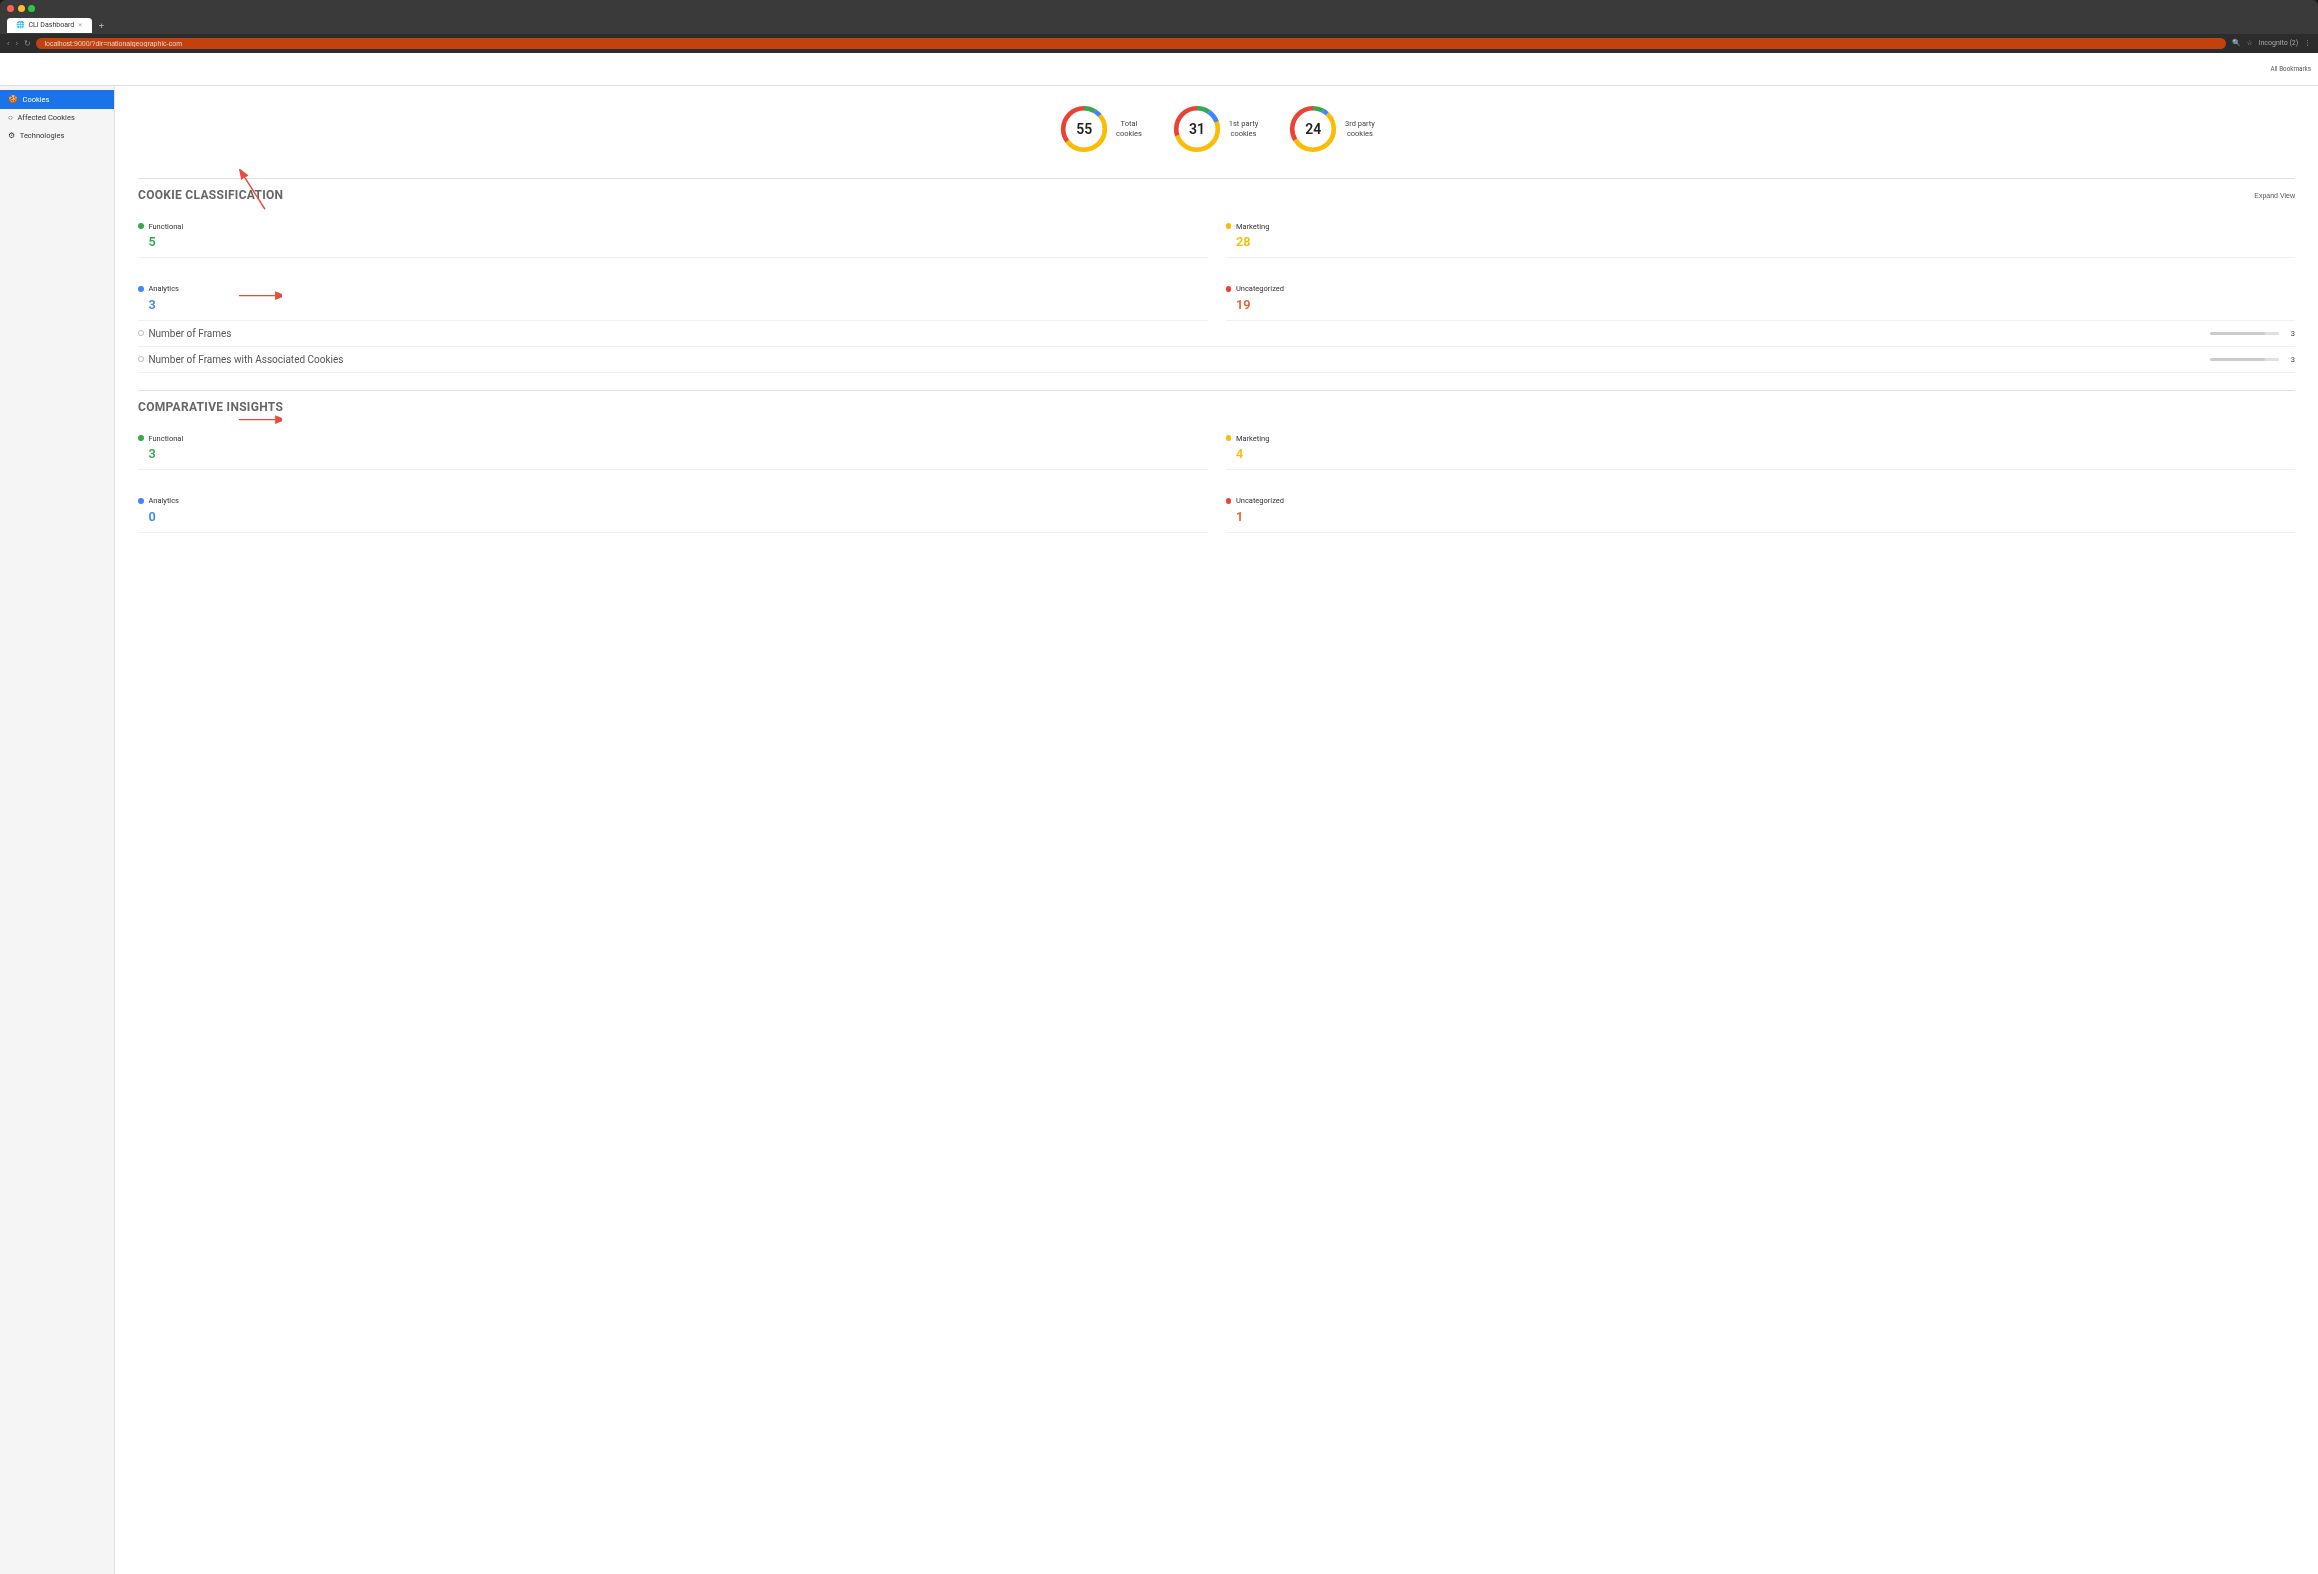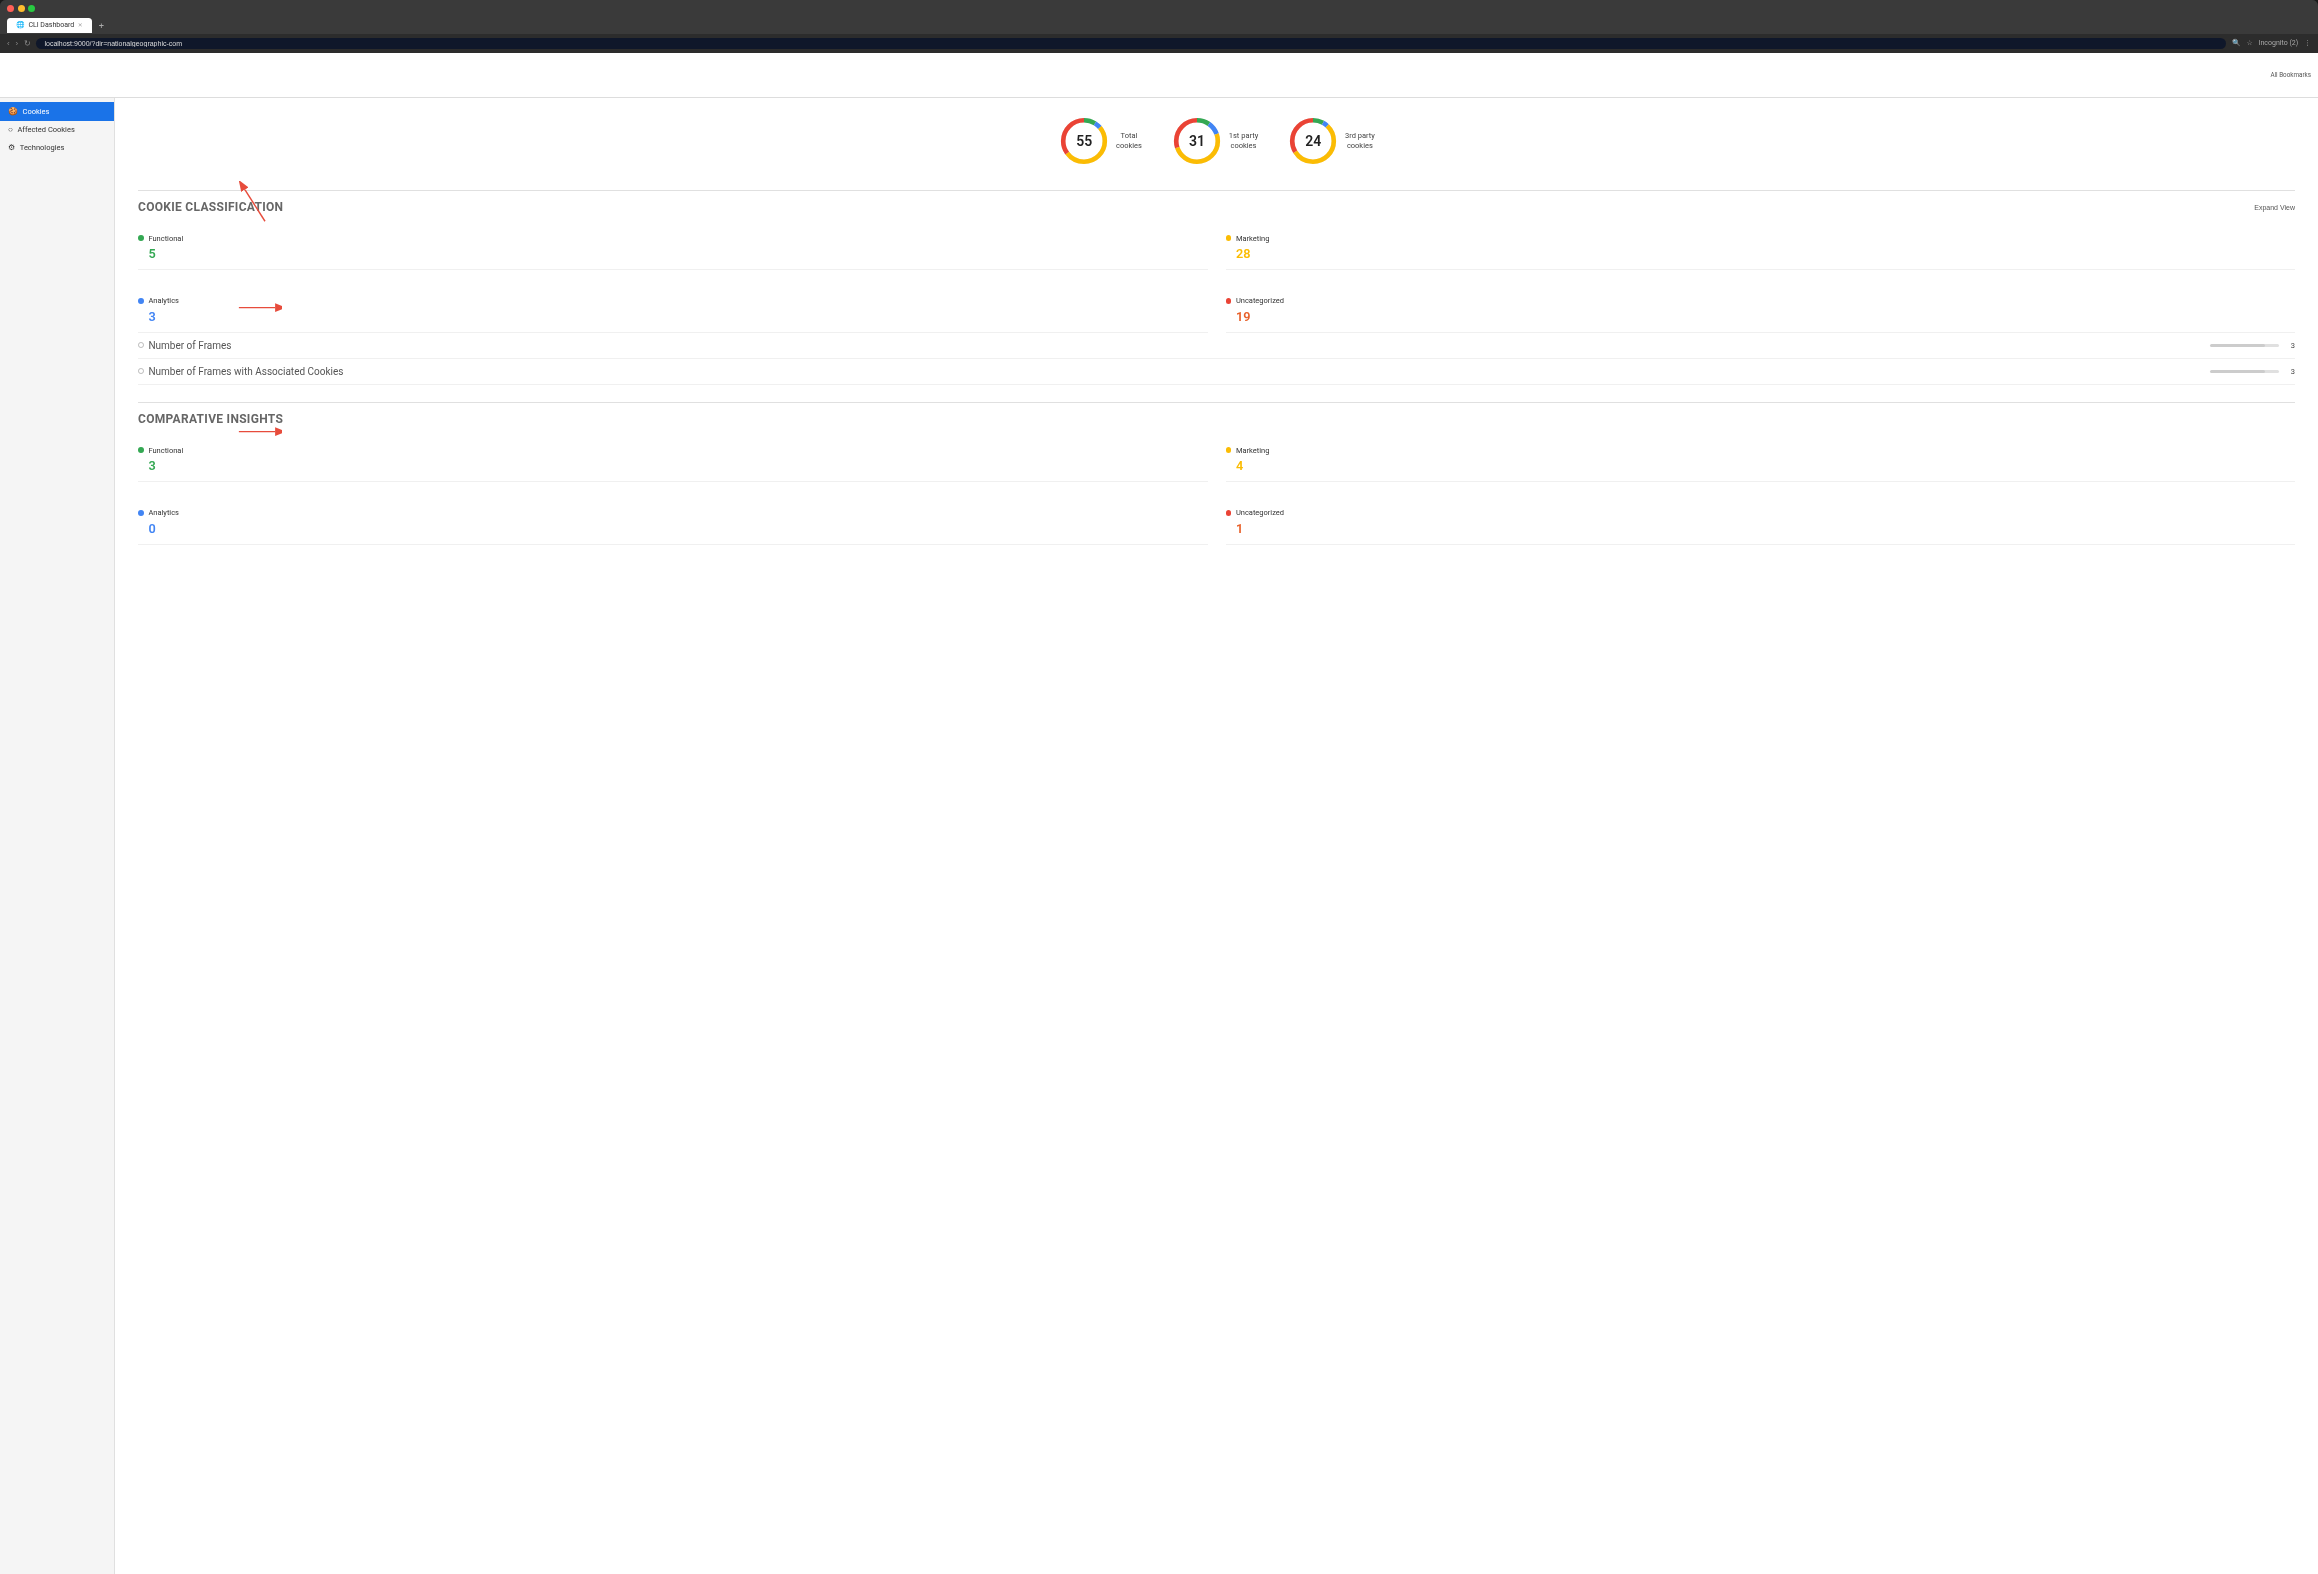--- a/index.html
+++ b/index.html
@@ -52,7 +52,7 @@
     .nav-btn { color: #888; font-size: 8px; cursor: pointer; background: none; border: none; }
     .address-input {
       flex: 1;
-      background: #0f172a;
+      background: #c2410c;
       border: none;
       border-radius: 9.2px;
       padding: 2.3px 8px;

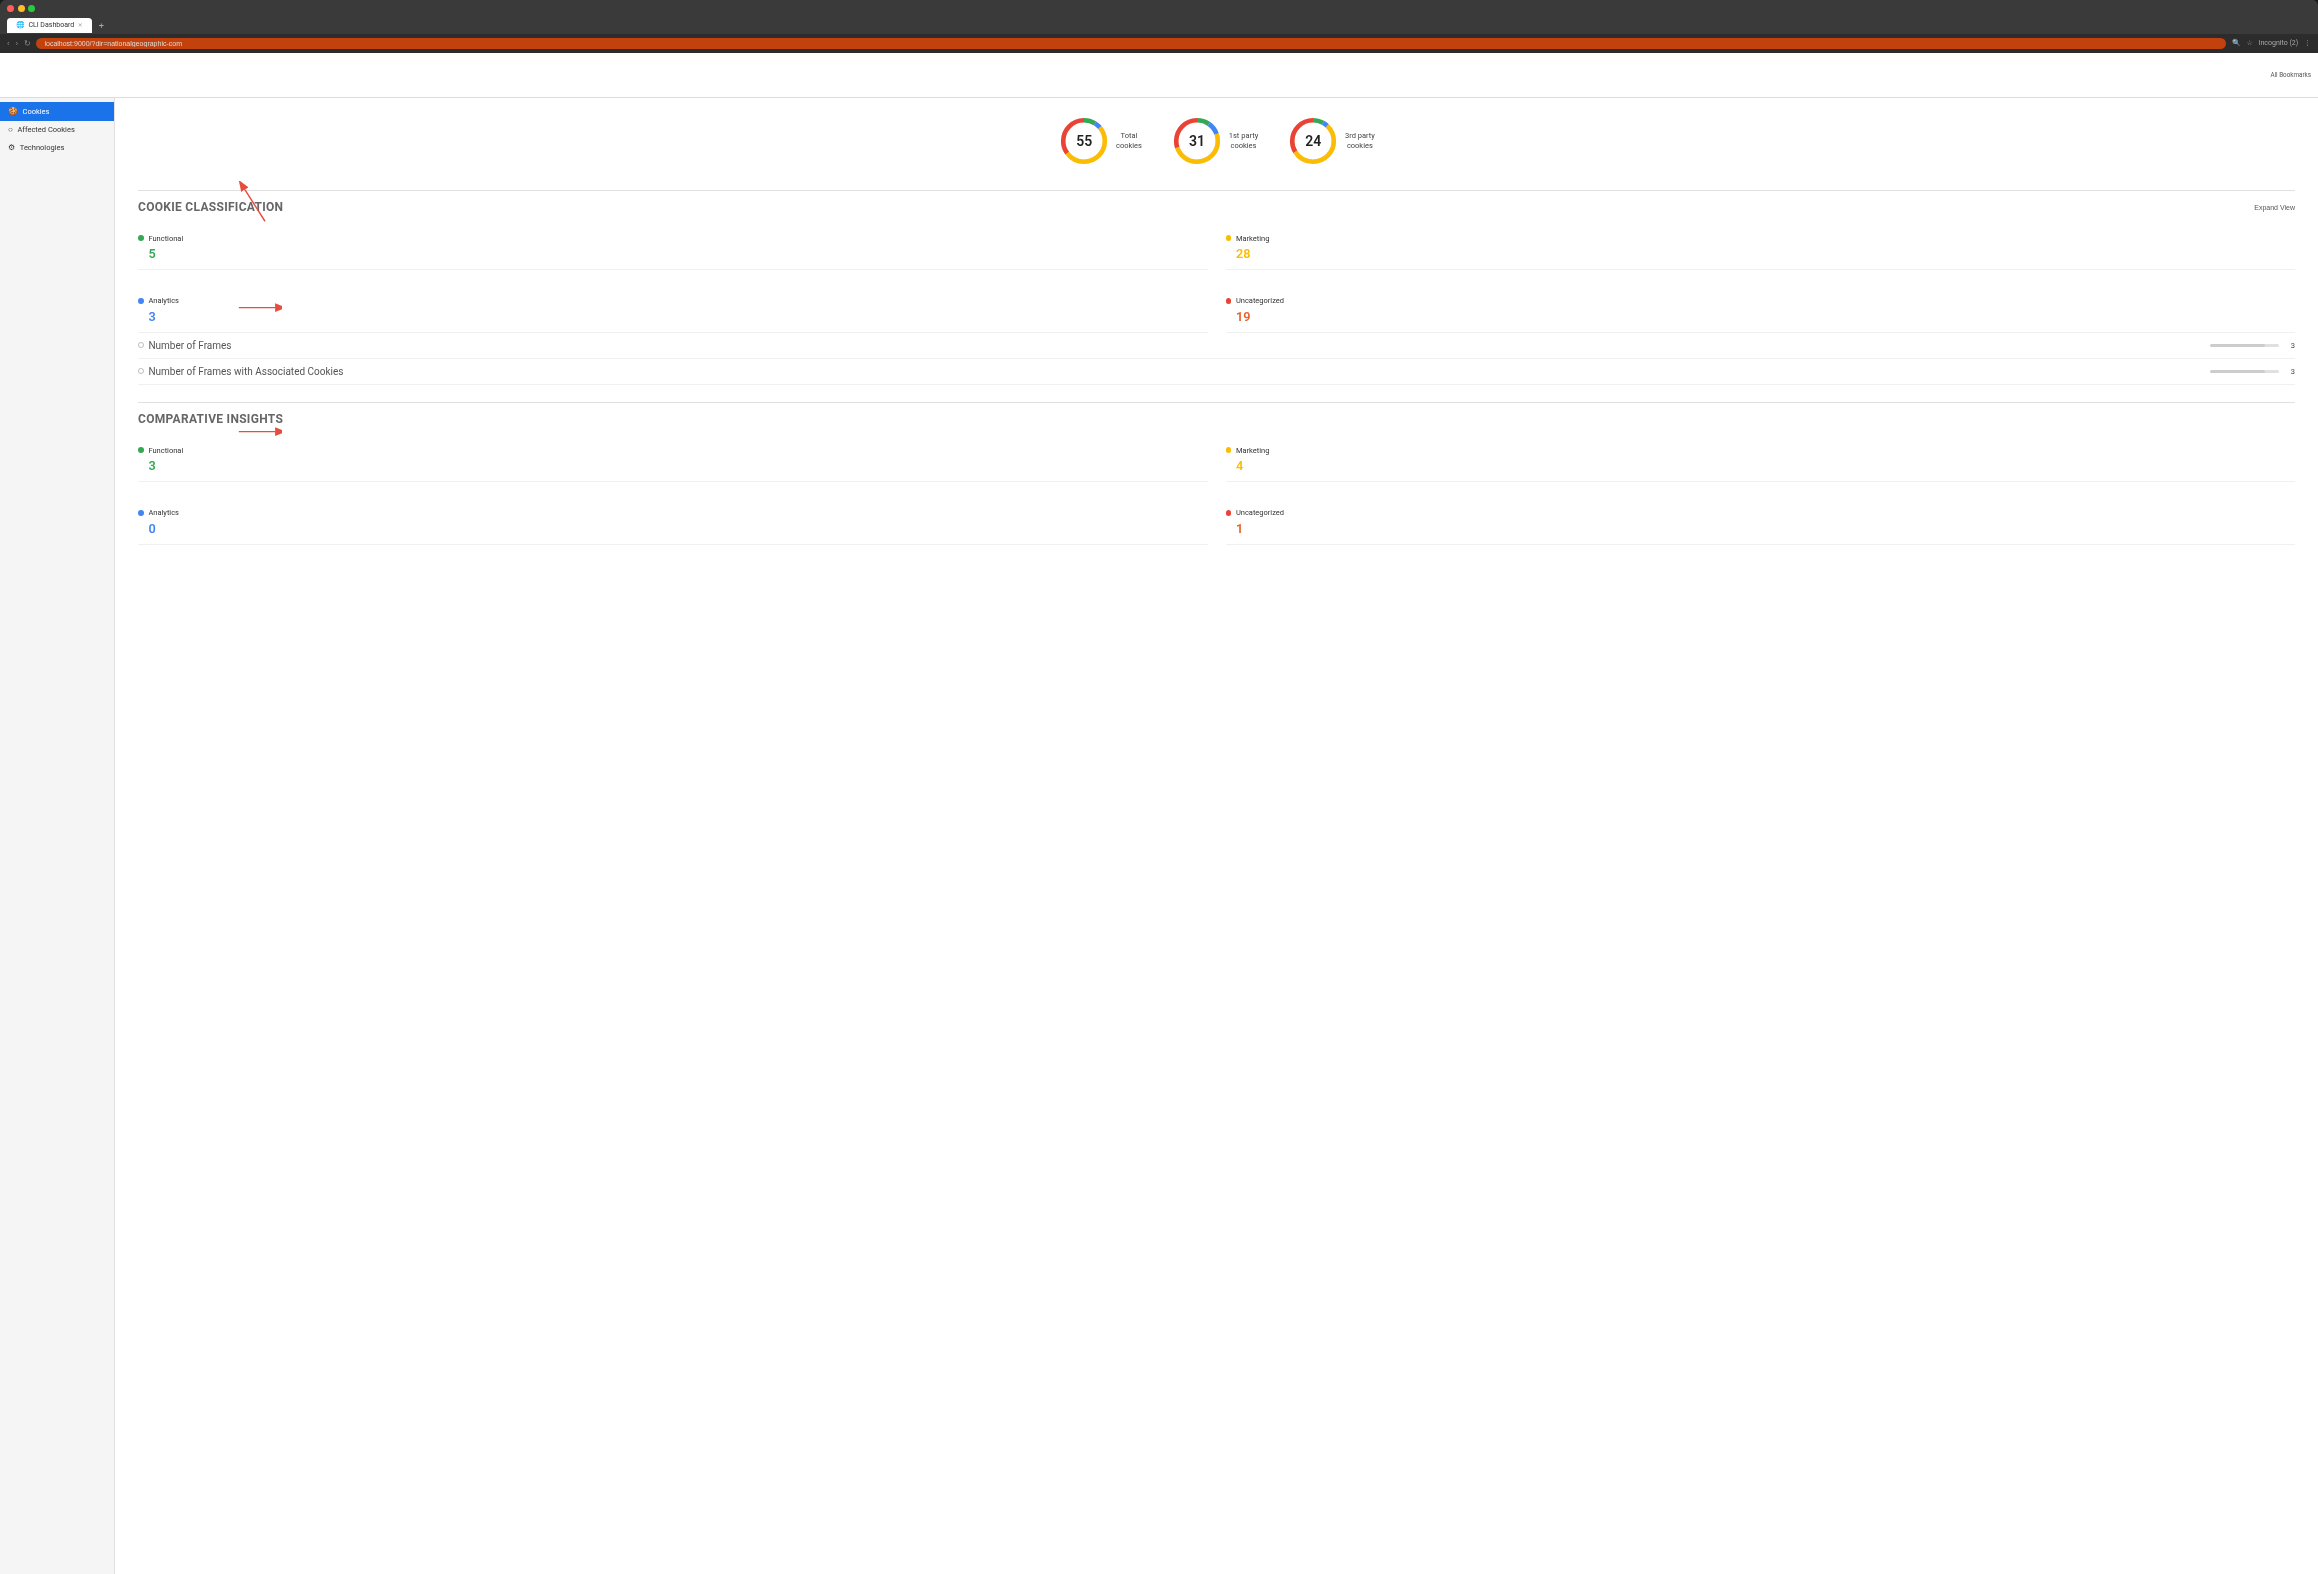--- a/index.html
+++ b/index.html
@@ -269,7 +269,7 @@
     </div>
   </div>
 
-  <div style="background:#fff; padding:18px 7px; font-size:6.3px; color:#555; border-bottom:0.6px solid #ddd; display:flex; justify-content:flex-end;">
+  <div style="background:#fff; padding:12px 7px; font-size:6.3px; color:#555; border-bottom:0.6px solid #ddd; display:flex; justify-content:flex-end;">
     <span>All Bookmarks</span>
   </div>
 

